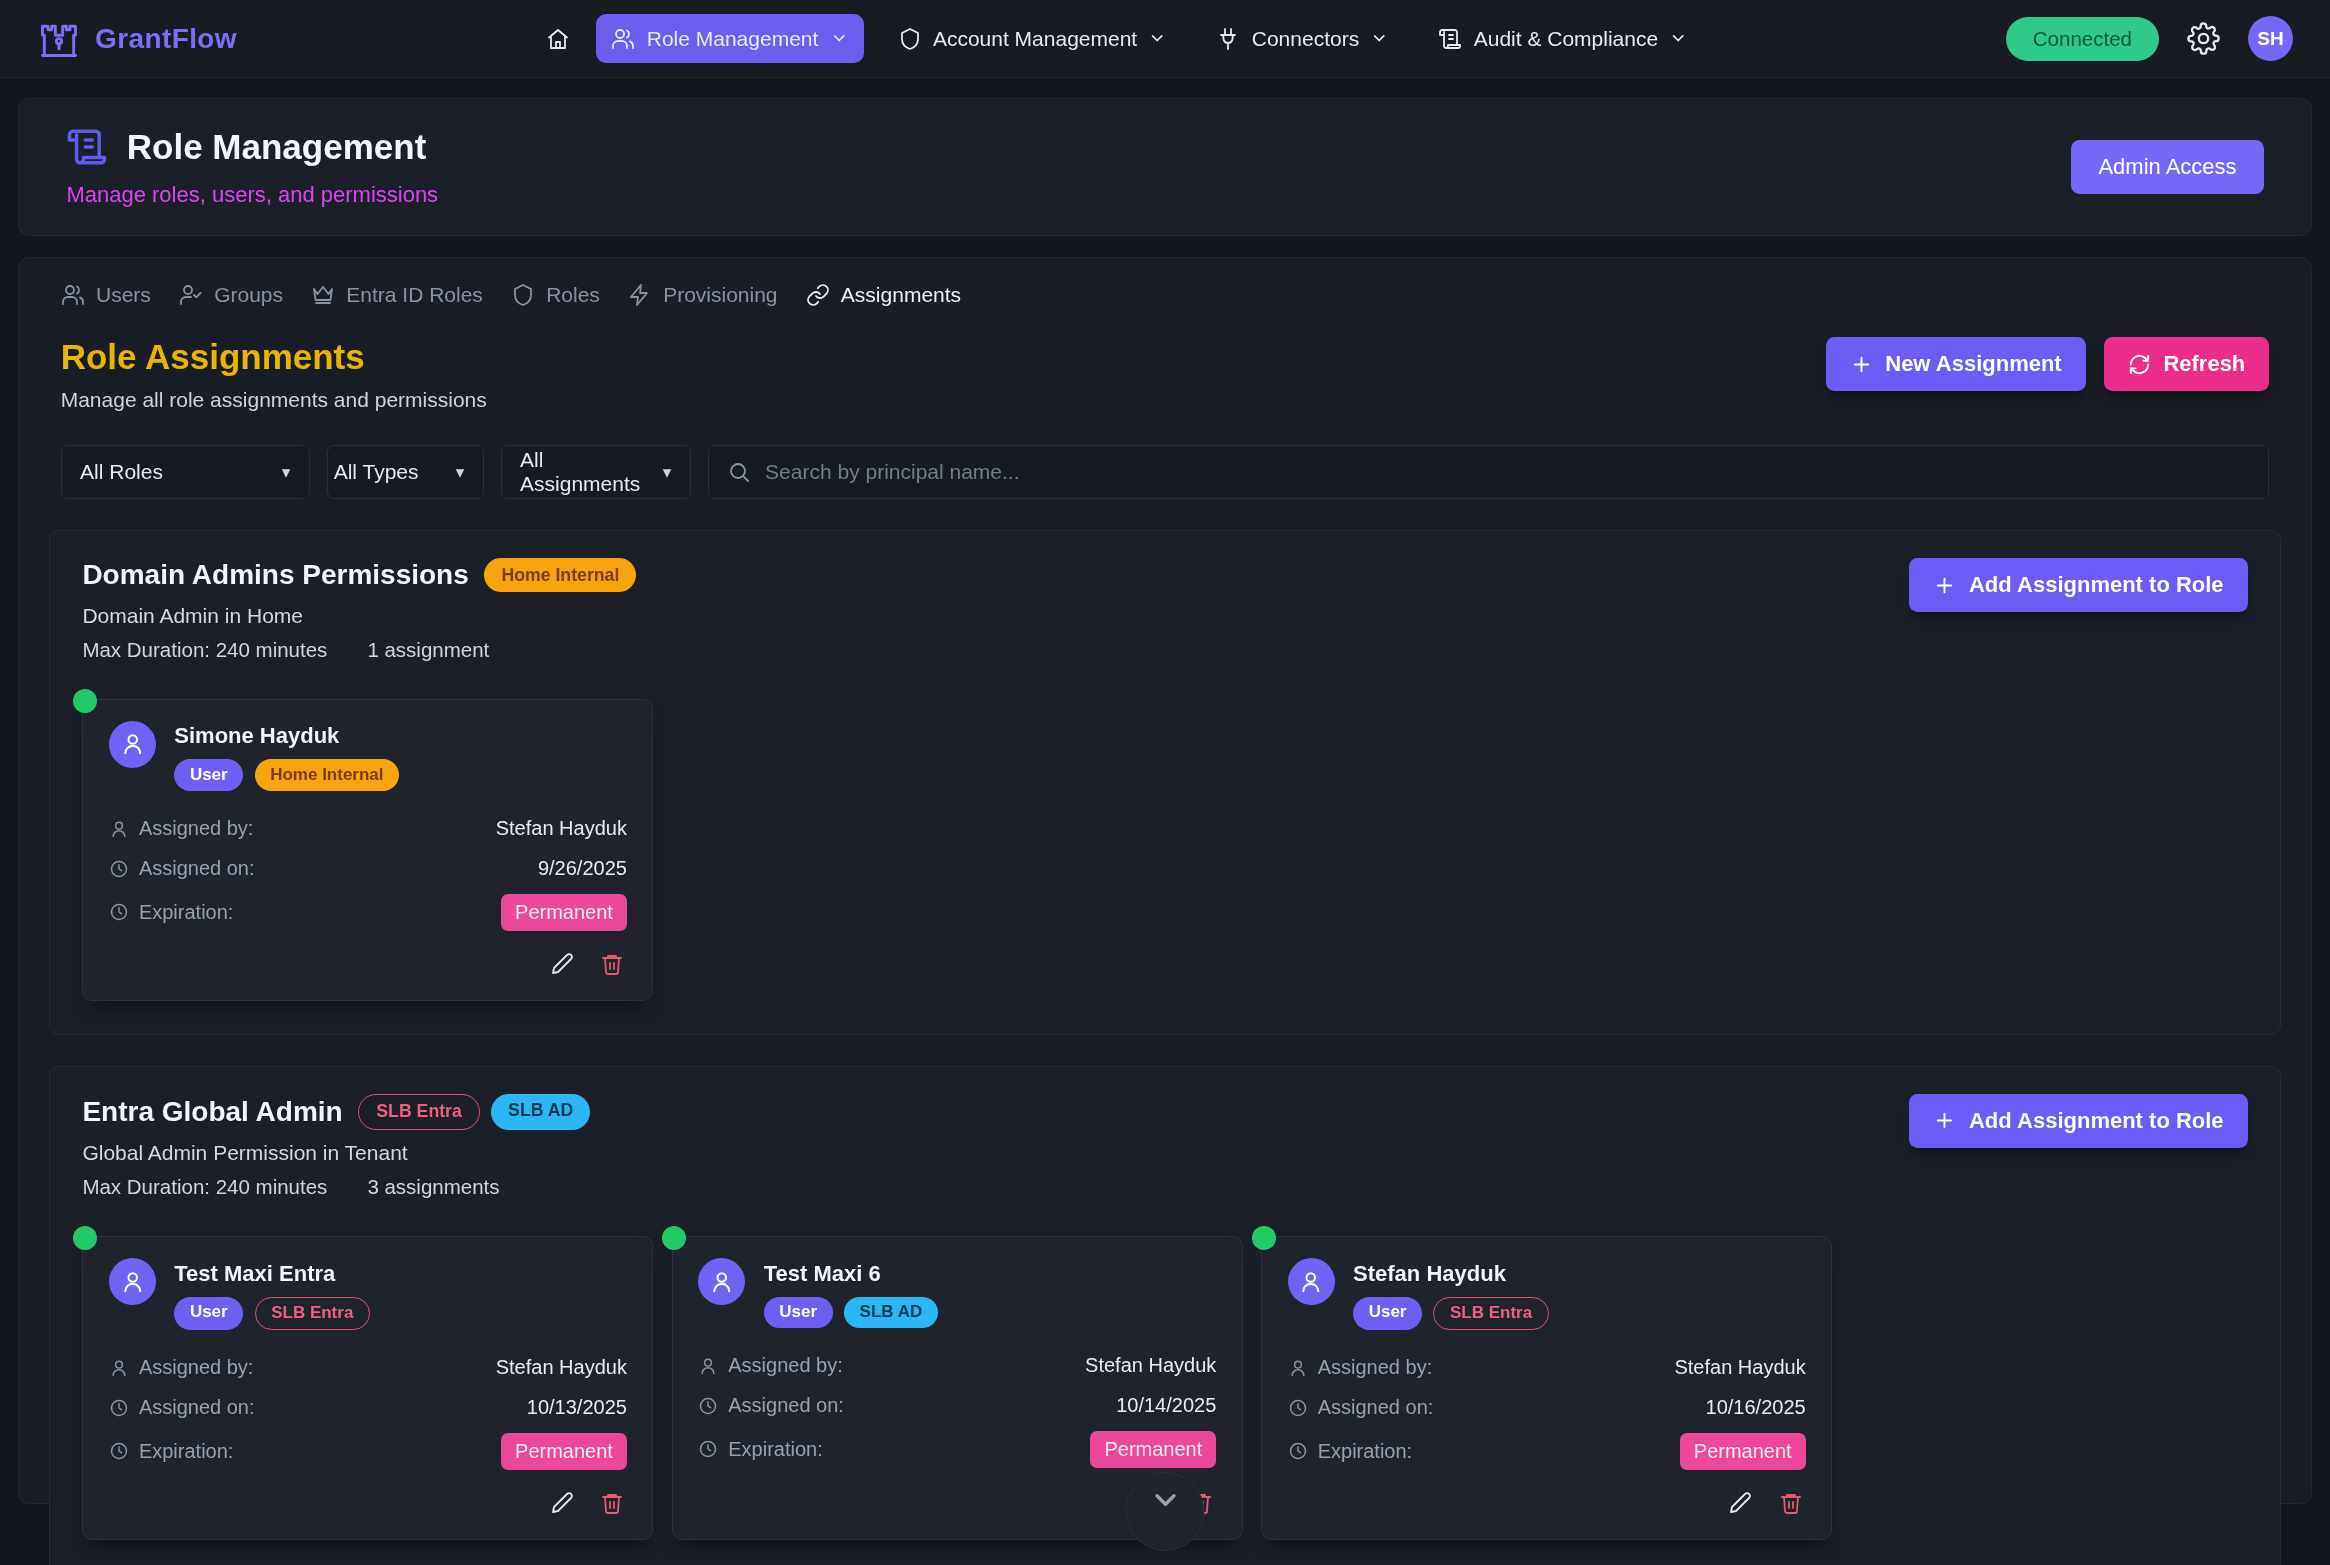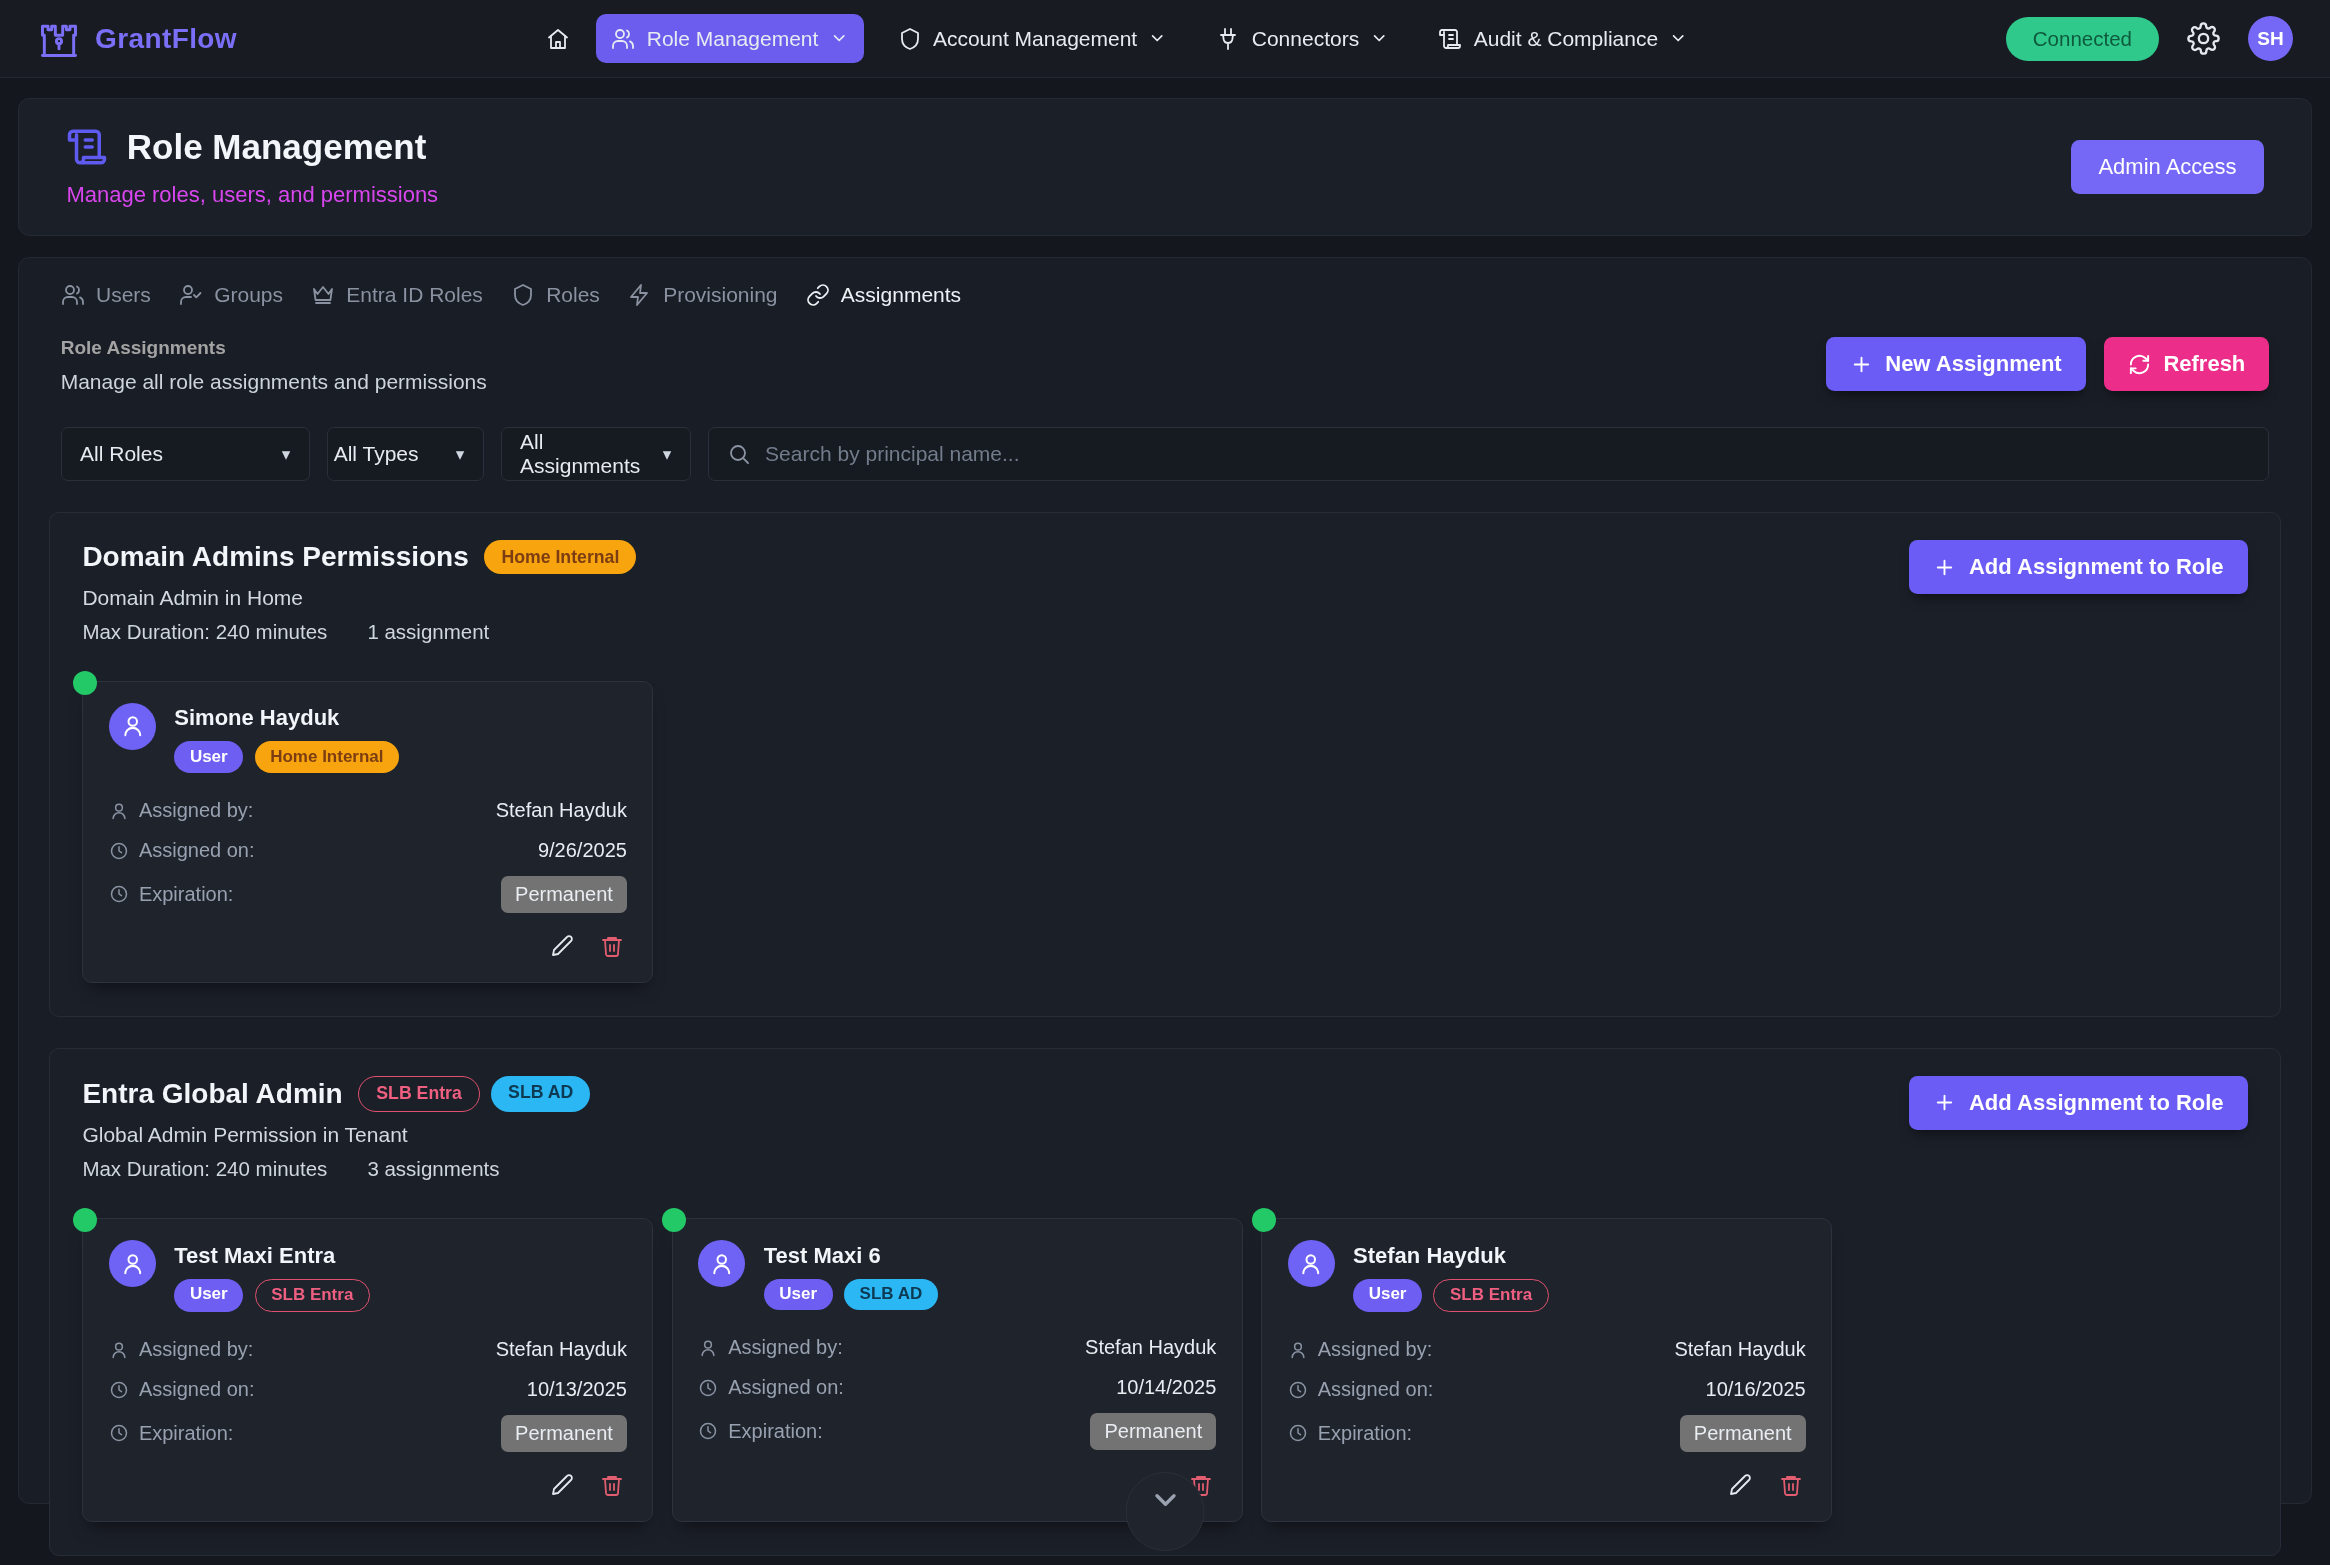--- a/index.html
+++ b/index.html
@@ -70,7 +70,7 @@
   .tab.active { color: #eef2f7; }
 
   .heading-row { display: flex; justify-content: space-between; align-items: flex-start; margin-top: 30px; padding: 0 11.3px; }
-  .hr-title { font-size: 19px; font-weight: 700; color: #a3a3a3; }
+  .hr-title { font-size: 35px; font-weight: 700; color: #eab308; }
   .hr-sub { margin-top: 11.3px; font-size: 21px; color: #cdd4dd; }
   .hr-buttons { display: flex; gap: 18px; }
   .btn { display: flex; align-items: center; gap: 12.7px; border: none; cursor: pointer;

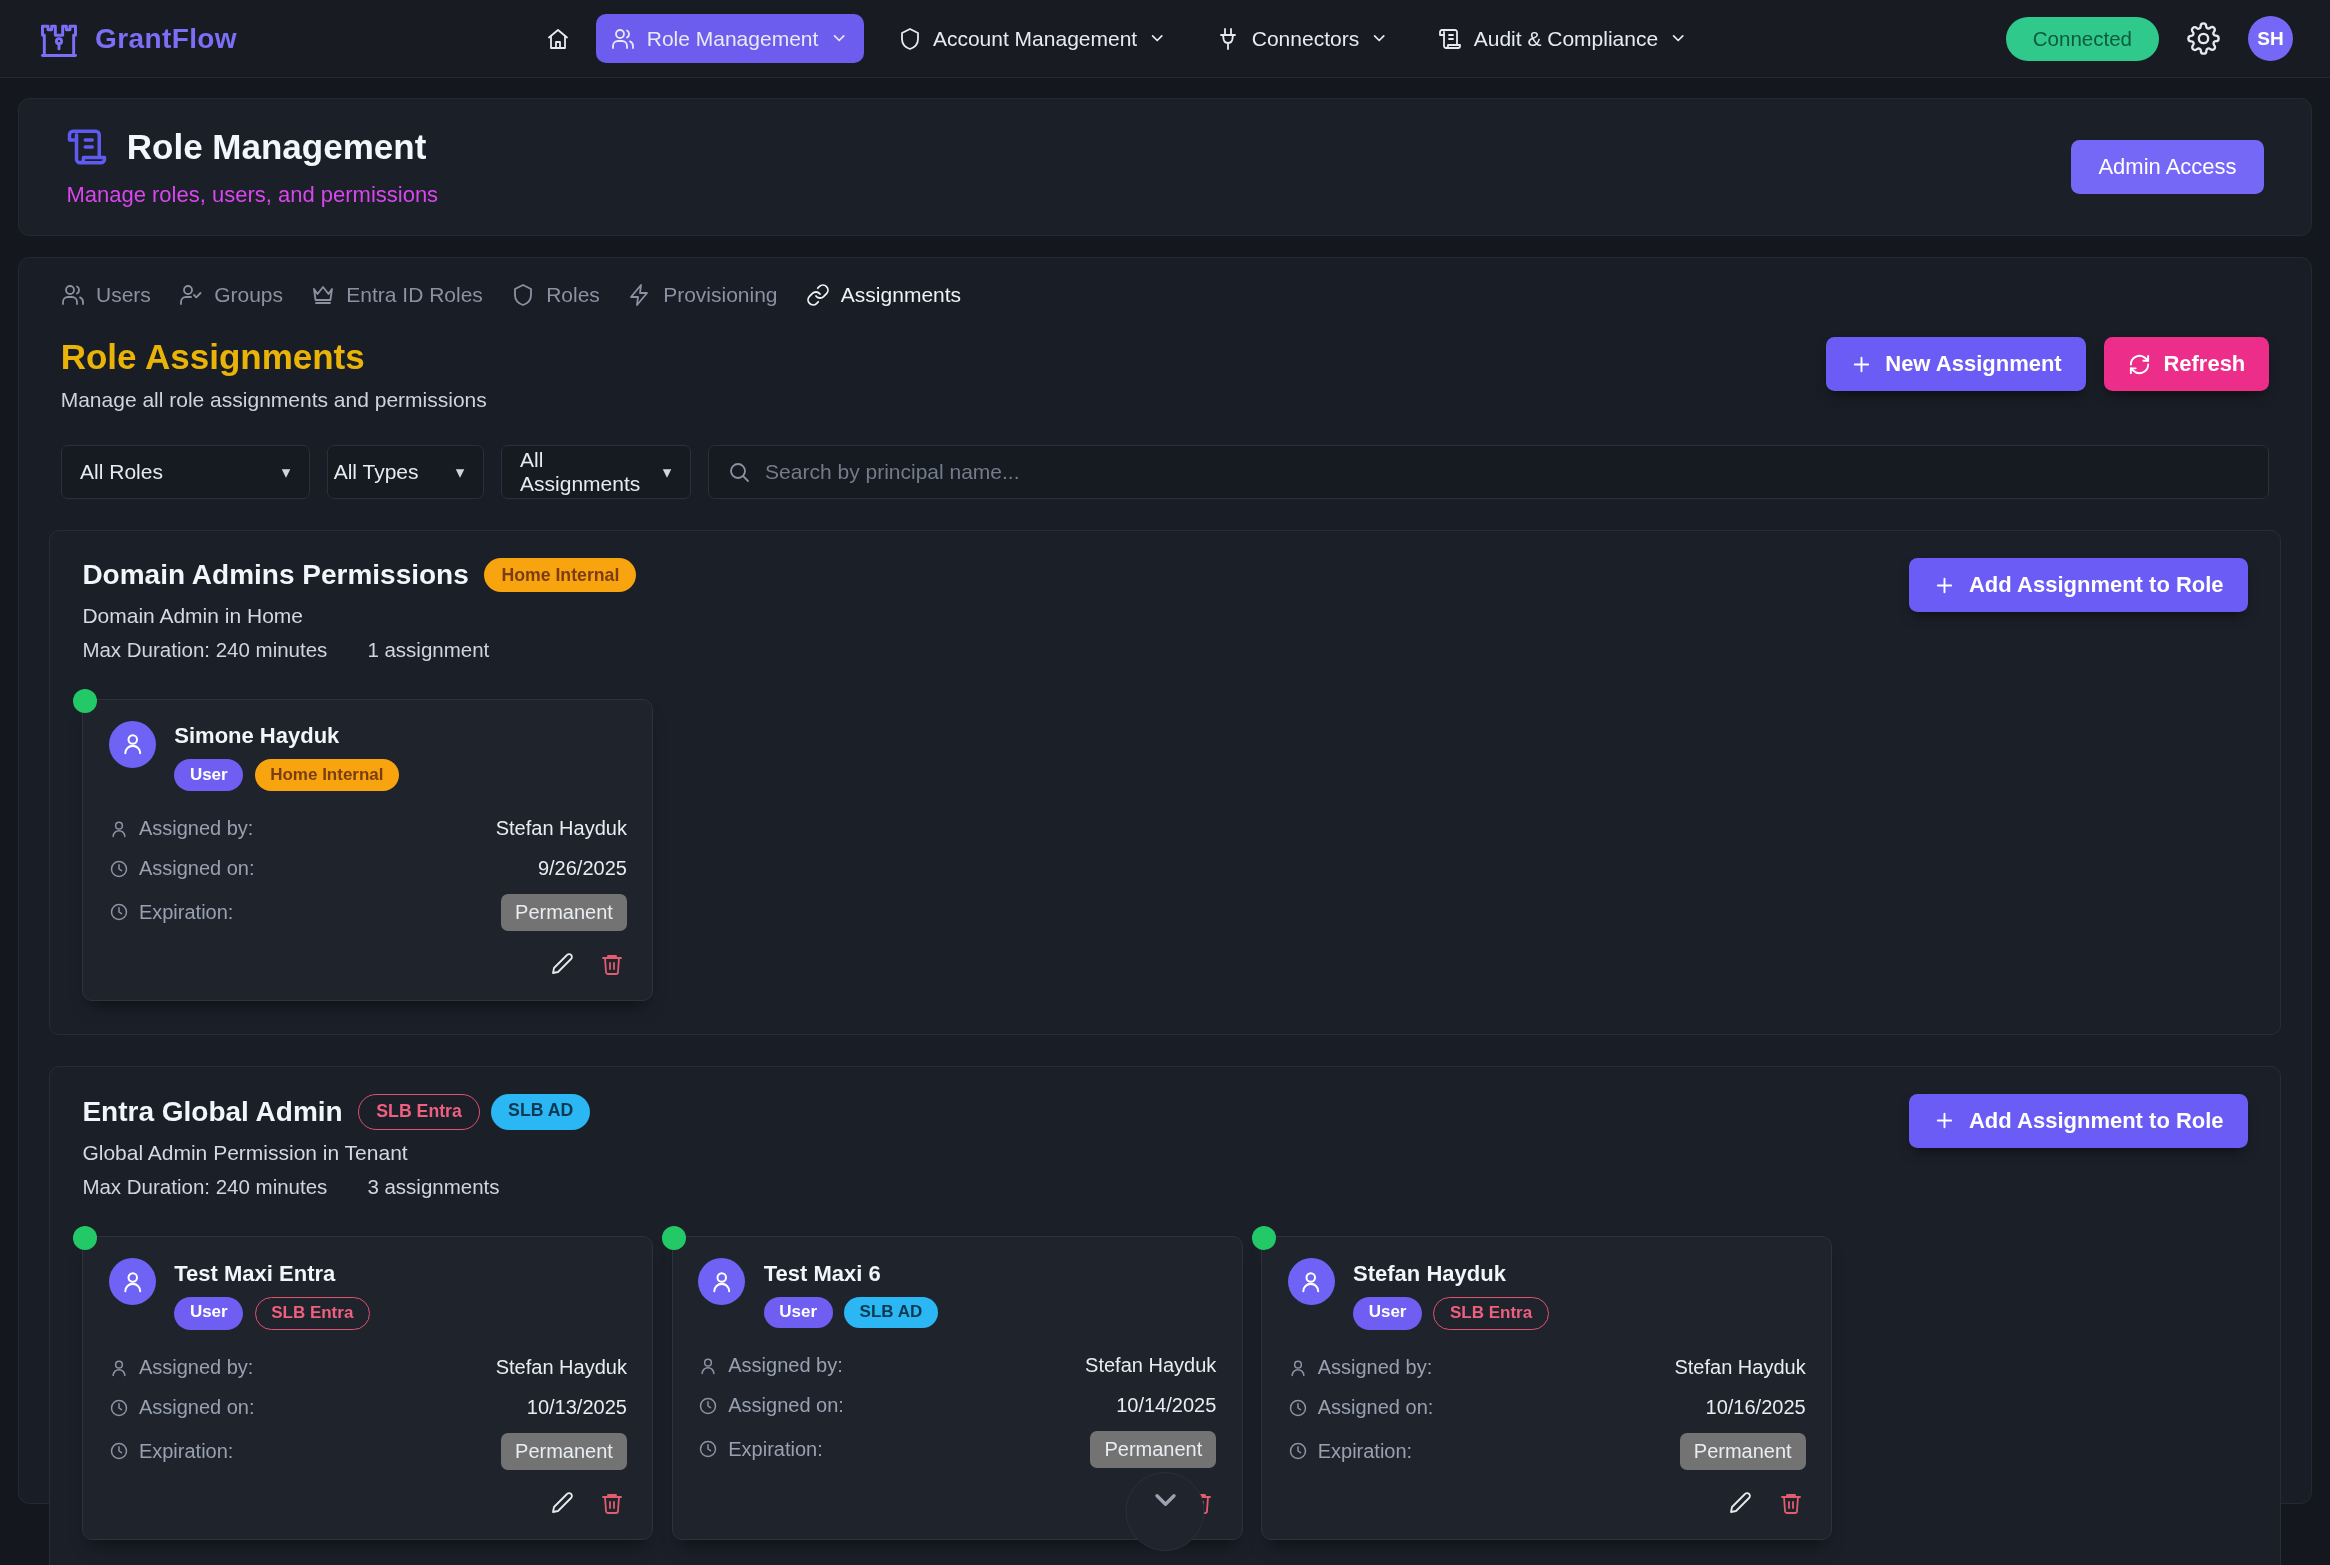--- a/index.html
+++ b/index.html
@@ -140,7 +140,7 @@
   .crow-label { display: flex; align-items: center; gap: 10px; font-size: 20px; color: #98a1b0; }
   .crow-label svg { width: 20px; height: 20px; color: #8b94a3; }
   .crow-value { font-size: 20px; color: #e9edf2; }
-  .crow-value.chip { background: #737373; border-radius: 7px; padding: 7px 14px; }
+  .crow-value.chip { background: #ec4899; border-radius: 7px; padding: 7px 14px; }
   .card-actions { margin-top: auto; display: flex; justify-content: flex-end; gap: 21px; padding-top: 18.4px; }
   .icon-btn { background: none; border: none; cursor: pointer; padding: 2.8px; }
   .icon-btn svg { width: 24px; height: 24px; }

